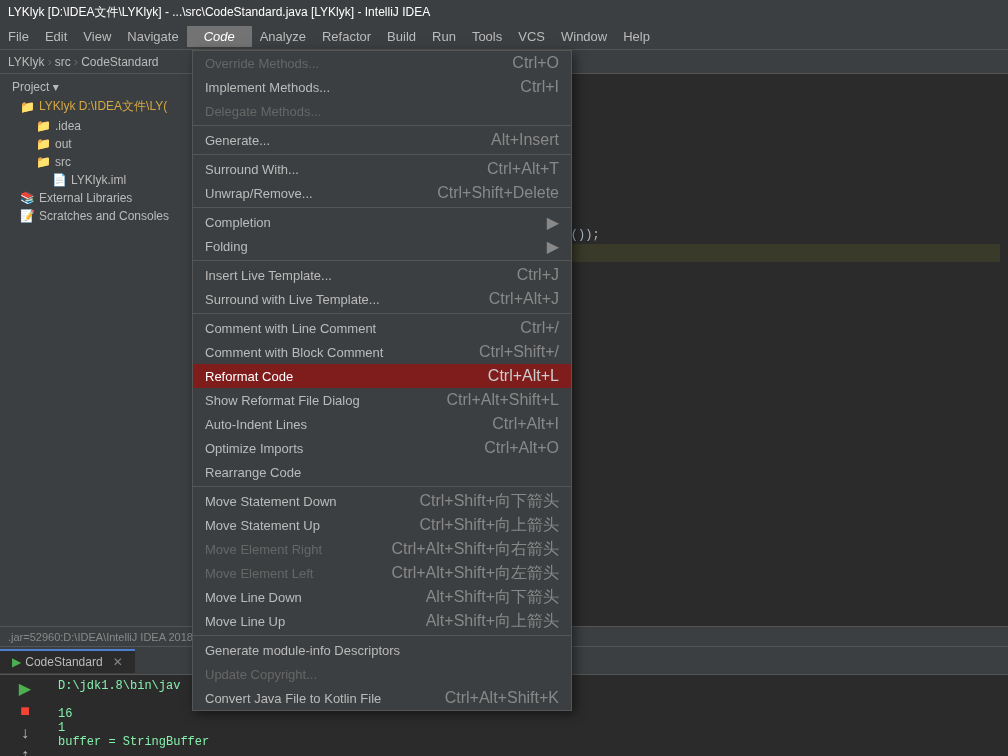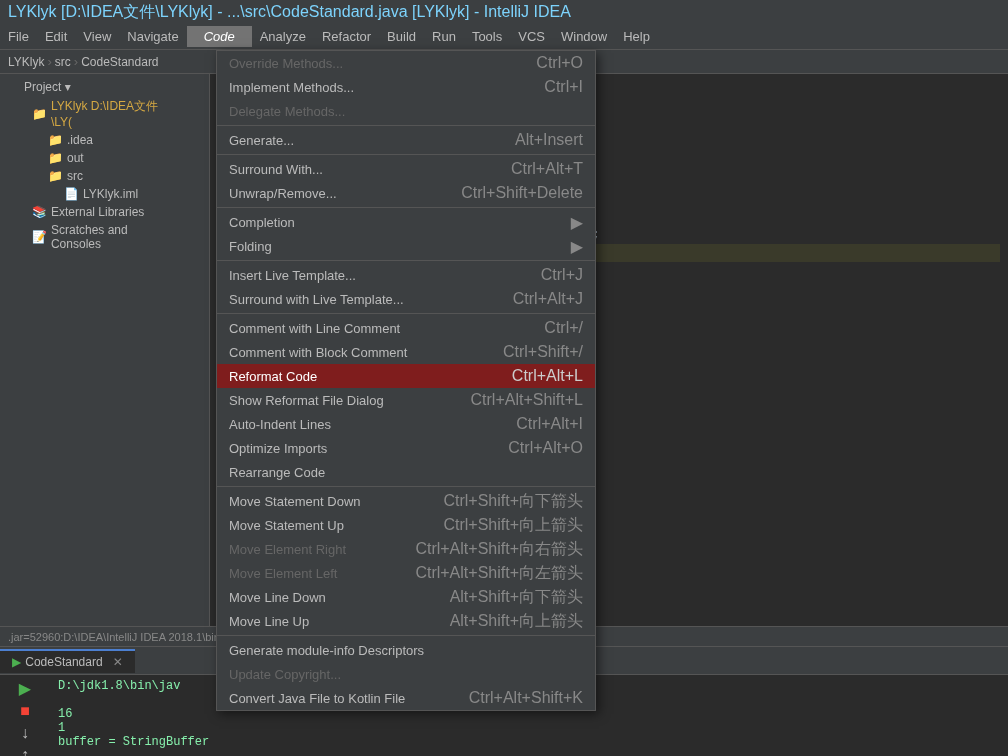--- a/index.html
+++ b/index.html
@@ -16,12 +16,11 @@
     
     #title-bar {
       background: #3c3f41;
-      color: #7dd3fc;
-      font-size: 16px;
+      color: #ffffff;
+      font-size: 12px;
       padding: 4px 8px;
       height: 24px;
       display: flex;
-      align-items: center;
     }
 
     

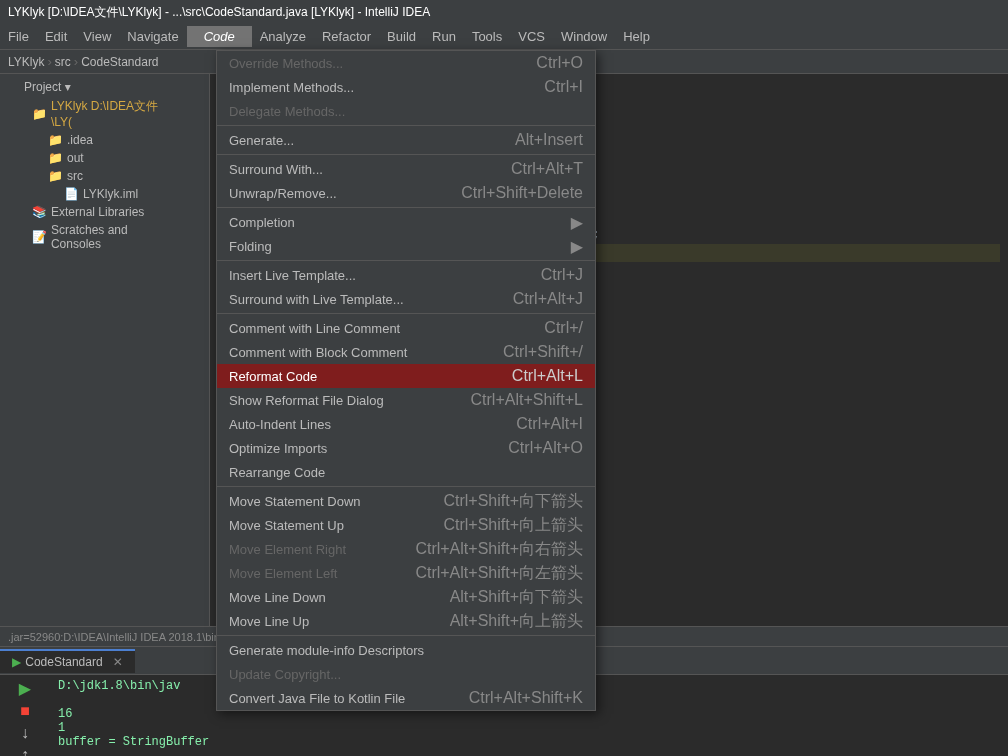--- a/index.html
+++ b/index.html
@@ -116,7 +116,7 @@
     #dropdown-overlay {
       position: absolute;
       top: 50px;
-      left: 216px;
+      left: 192px;
       z-index: 100;
     }
     #code-menu {

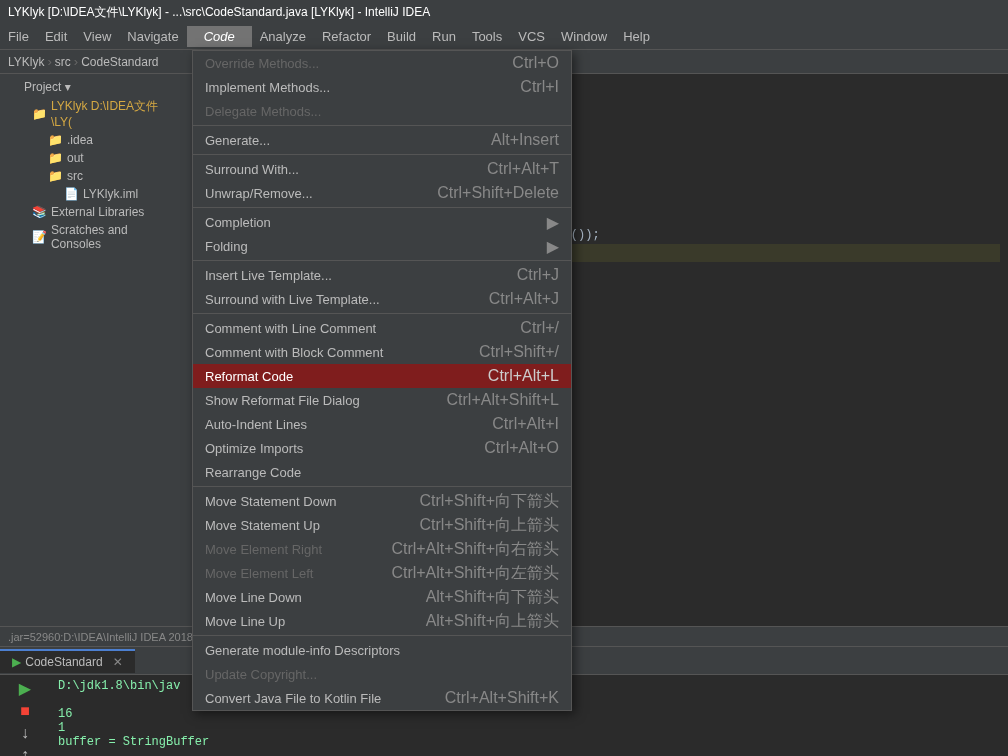--- a/index.html
+++ b/index.html
@@ -74,7 +74,7 @@
       background: #3c3f41;
       border-right: 1px solid #555;
       overflow: hidden;
-      padding: 4px 16px;
+      padding: 4px 4px;
     }
     .sidebar-section {
       color: #bbbbbb;

